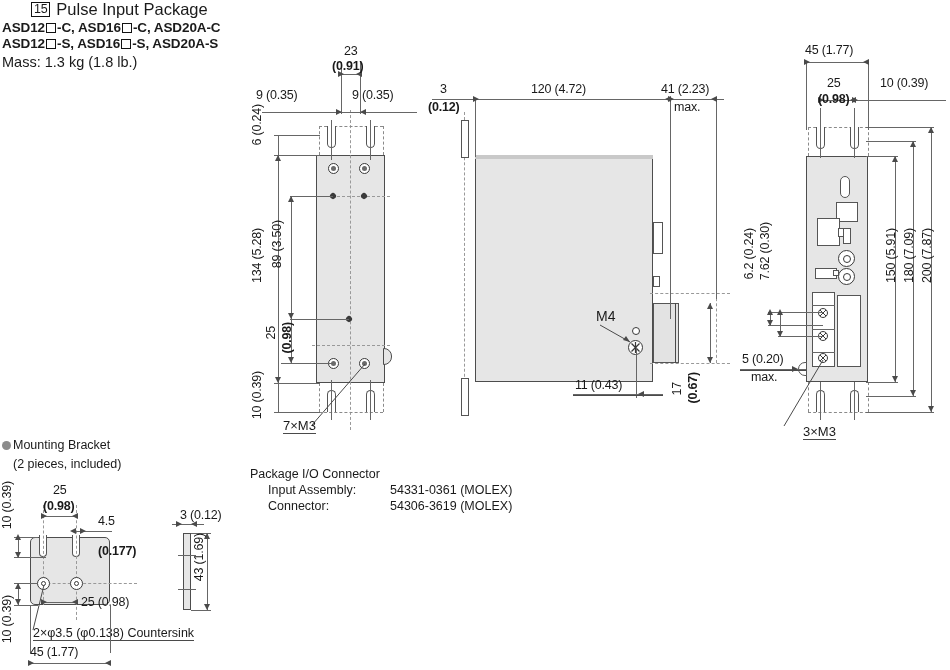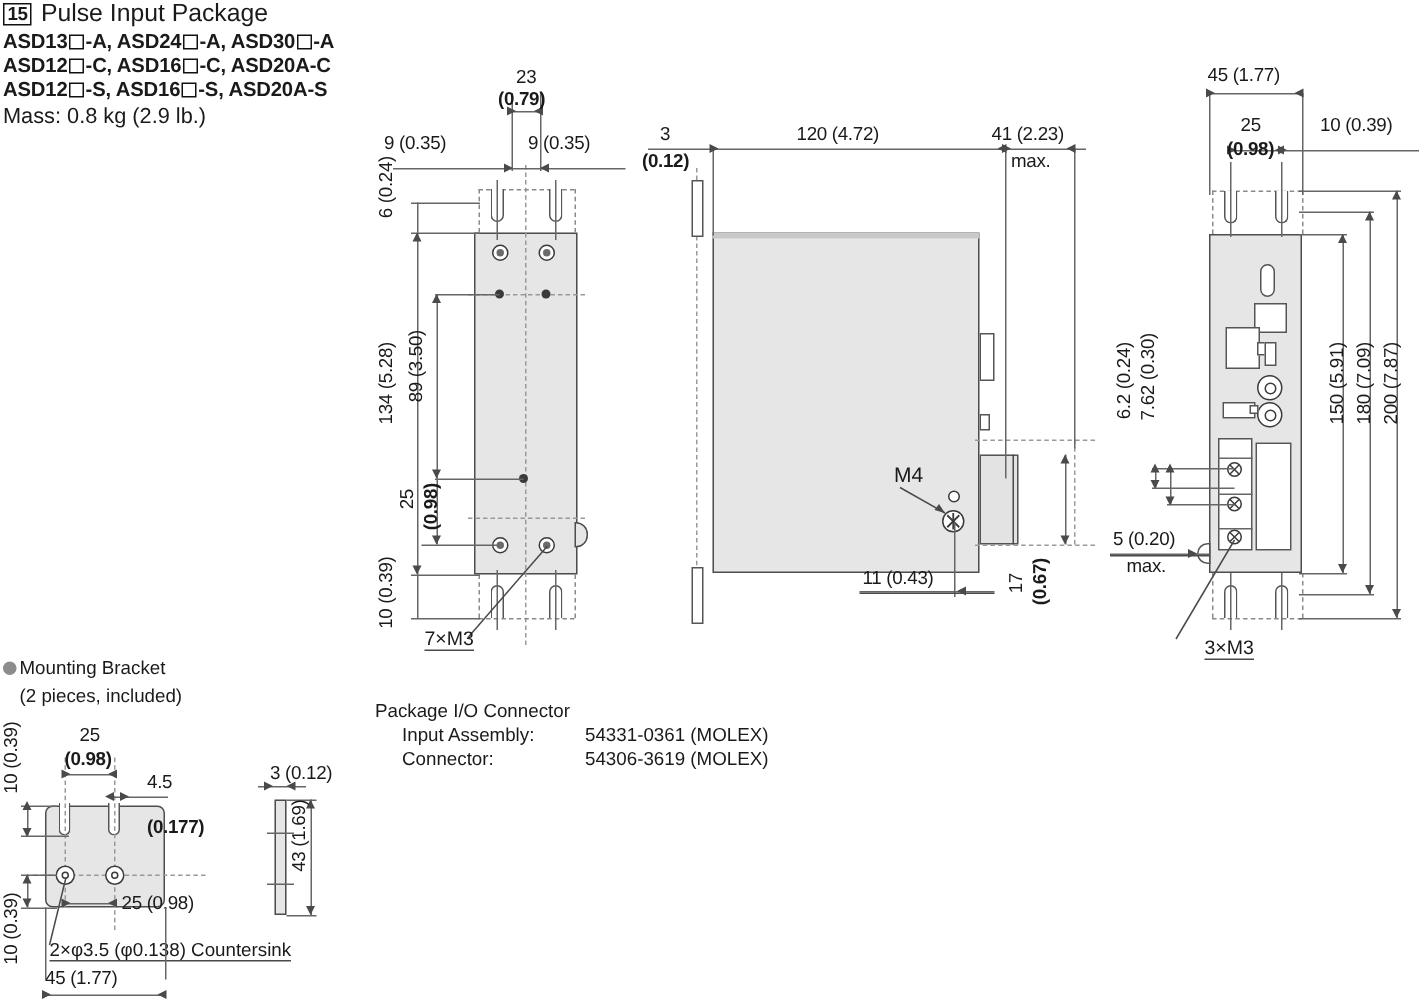--- a/index.html
+++ b/index.html
@@ -15,7 +15,7 @@
   .hdr-row{display:flex;align-items:center;gap:6px;margin:0 0 1px 2px;}
   .num-box{
     border:1.4px solid #111;font-size:12.5px;line-height:13px;
-    padding:0 2px;font-weight:700;letter-spacing:-.3px;
+    padding:0 2px;font-weight:400;letter-spacing:-.3px;margin-left:29px;
   }
   .hdr-title{font-size:16.5px;}
   .model-line{font-size:13.5px;font-weight:bold;margin:0 0 1px 2px;letter-spacing:-.1px;}

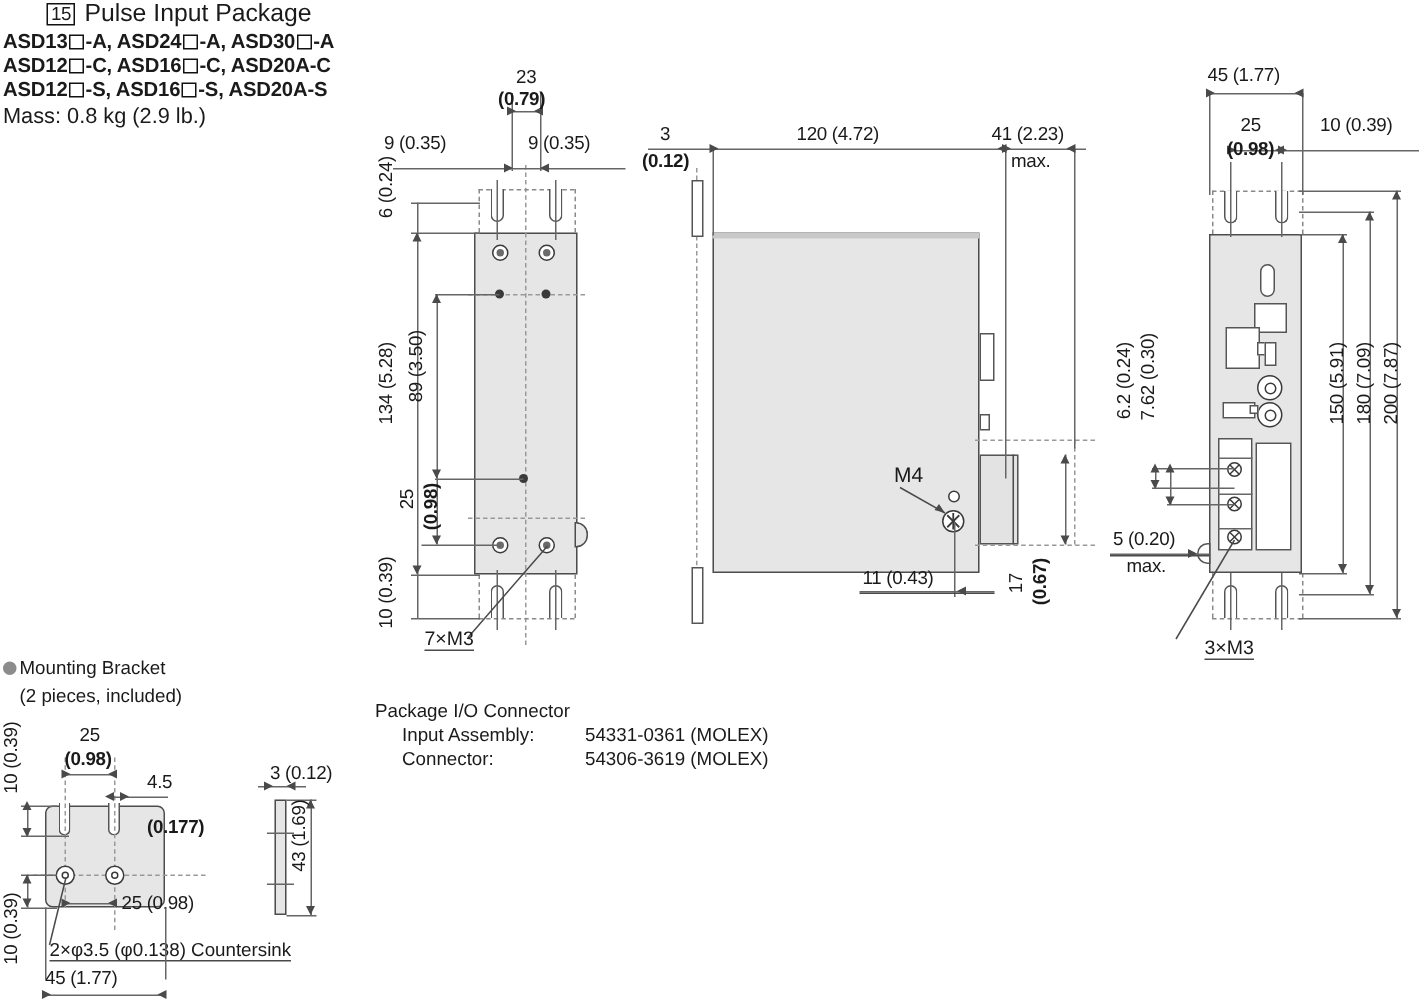--- a/index.html
+++ b/index.html
@@ -79,9 +79,6 @@
     <span class="hdr-title">Pulse Input Package</span>
   </div>
 
-  <div class="model-line">
-    <span>ASD13</span><span class="sq"></span><span>-A, </span><span>ASD24</span><span class="sq"></span><span>-A, </span><span>ASD30</span><span class="sq"></span><span>-A</span>
-  </div>
 
   <div class="model-line">
     <span>ASD12</span><span class="sq"></span><span>-C, </span><span>ASD16</span><span class="sq"></span><span>-C, </span><span>ASD20A-C</span>

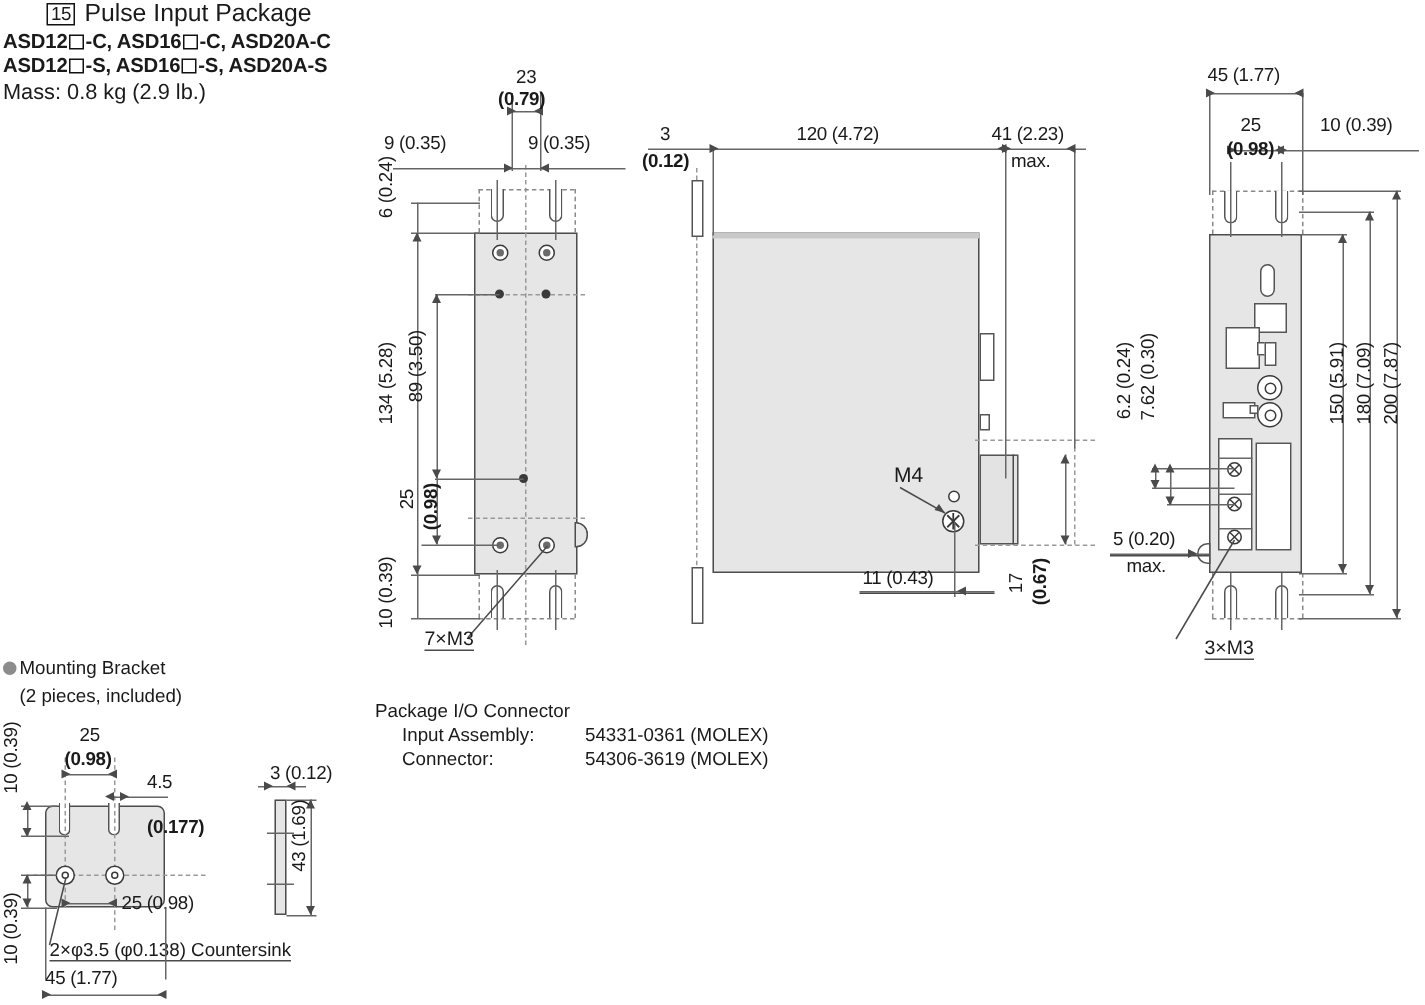--- a/index.html
+++ b/index.html
@@ -88,7 +88,7 @@
     <span>ASD12</span><span class="sq"></span><span>-S, </span><span>ASD16</span><span class="sq"></span><span>-S, </span><span>ASD20A-S</span>
   </div>
 
-  <div class="mass-line">Mass: 0.8 kg (2.9 lb.)</div>
+  <div class="mass-line">Mass: 1.3 kg (1.8 lb.)</div>
 </div>
 
 <div class="abs" id="front-view" style="left:0;top:0;width:440px;height:450px;">

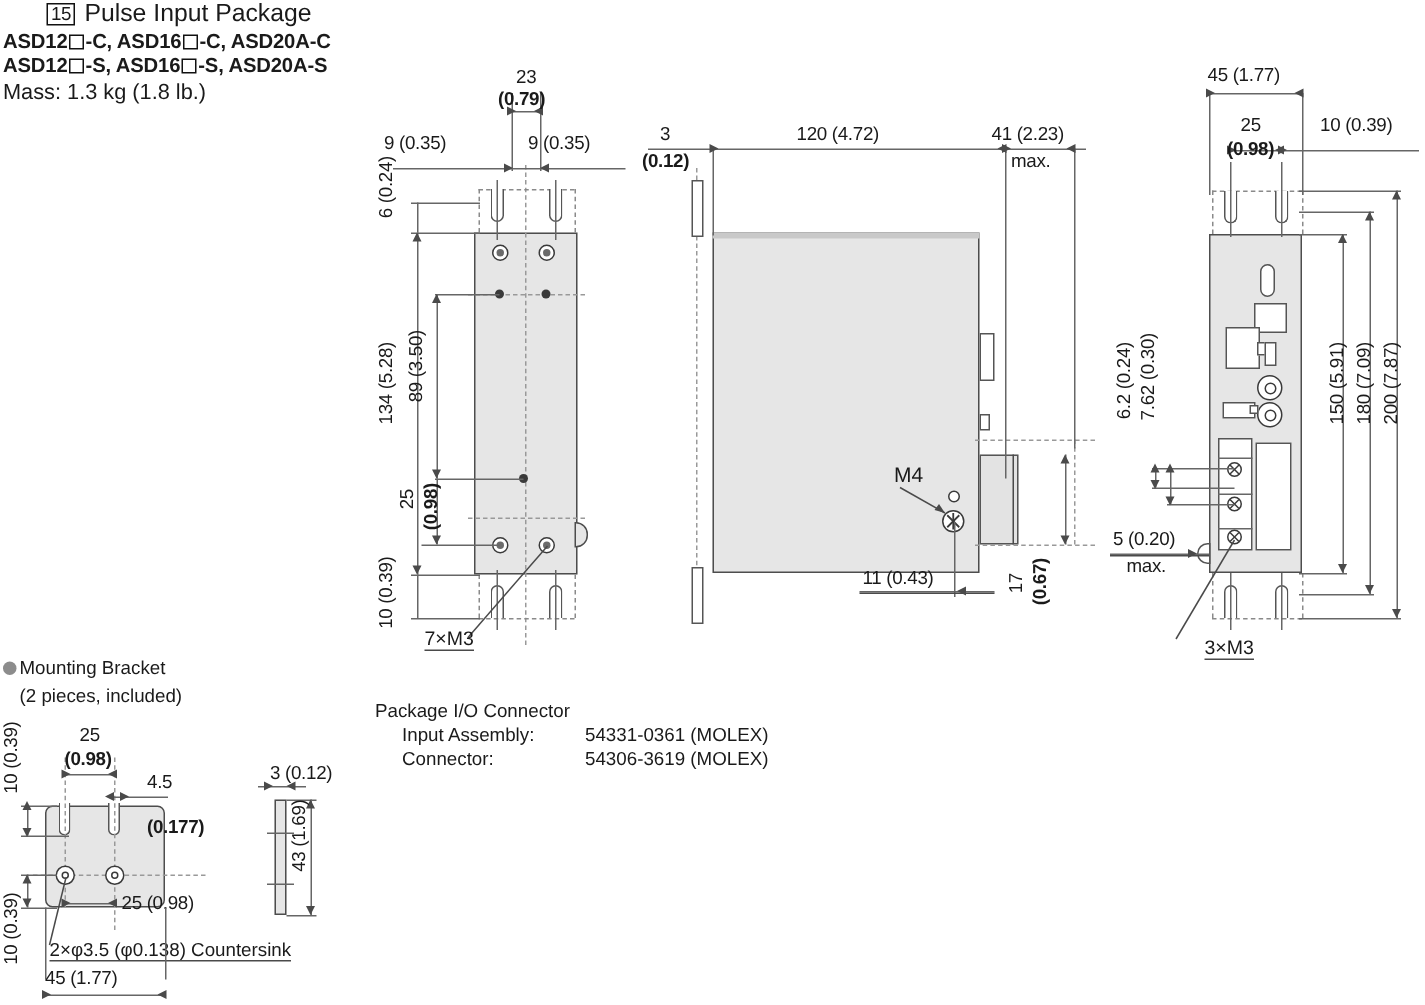--- a/index.html
+++ b/index.html
@@ -164,7 +164,7 @@
   <div class="ar ar-l" style="left:360px;top:109px;"></div>
 
   <div class="abs dim" style="left:344px;top:44px;">23</div>
-  <div class="abs dim" style="left:332px;top:59px;font-weight:bold;">(0.79)</div>
+  <div class="abs dim" style="left:332px;top:59px;font-weight:bold;">(0.91)</div>
   <div class="abs dim" style="left:256px;top:88px;">9 (0.35)</div>
   <div class="abs dim" style="left:352px;top:88px;">9 (0.35)</div>
 

